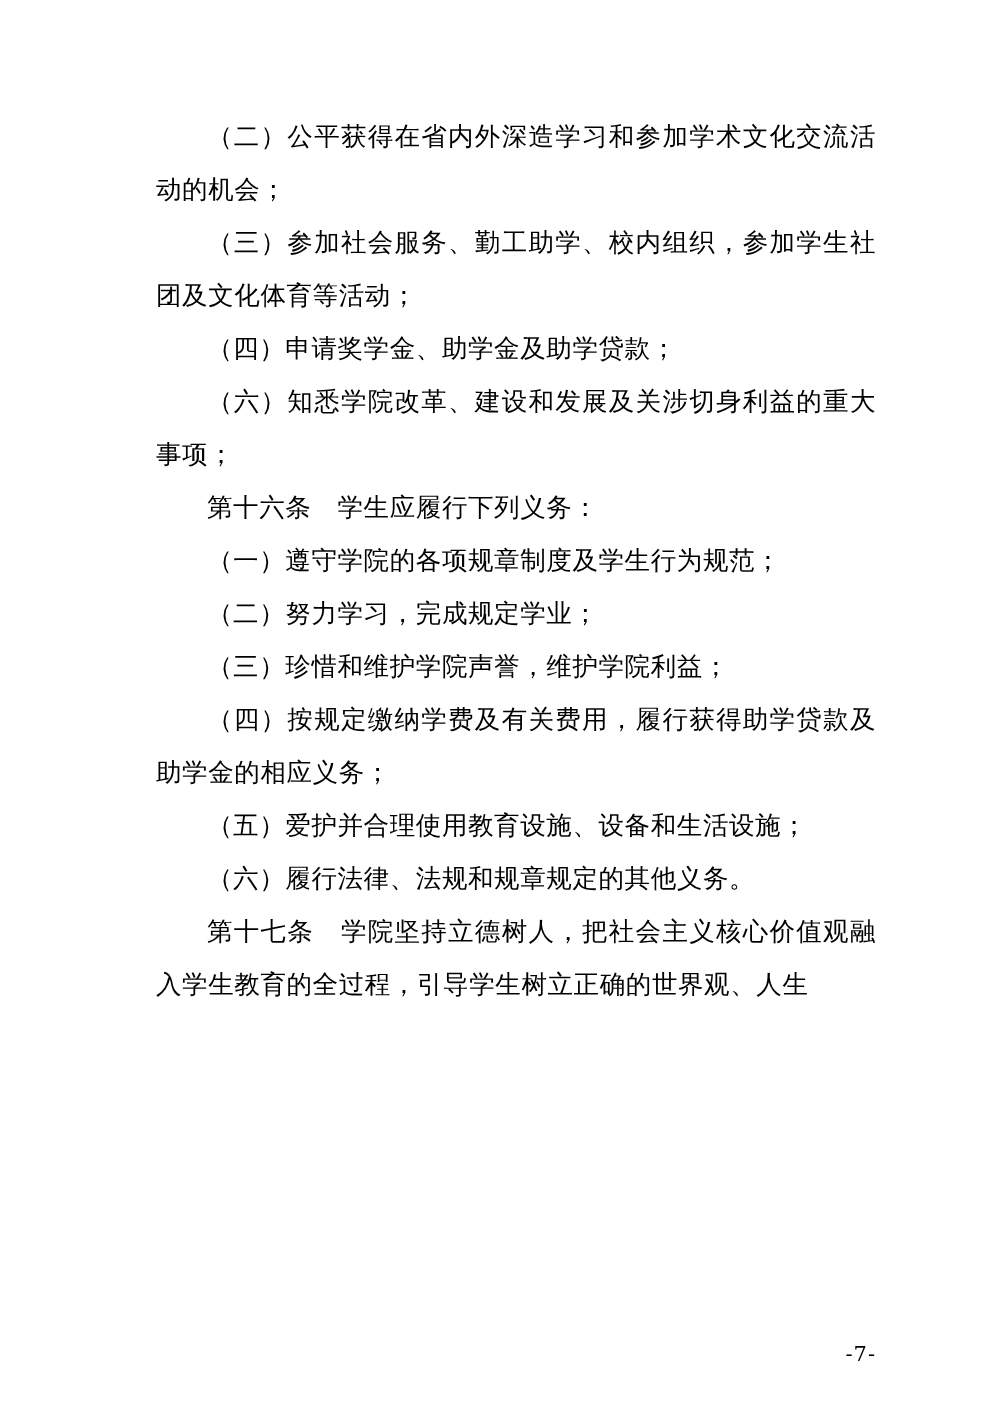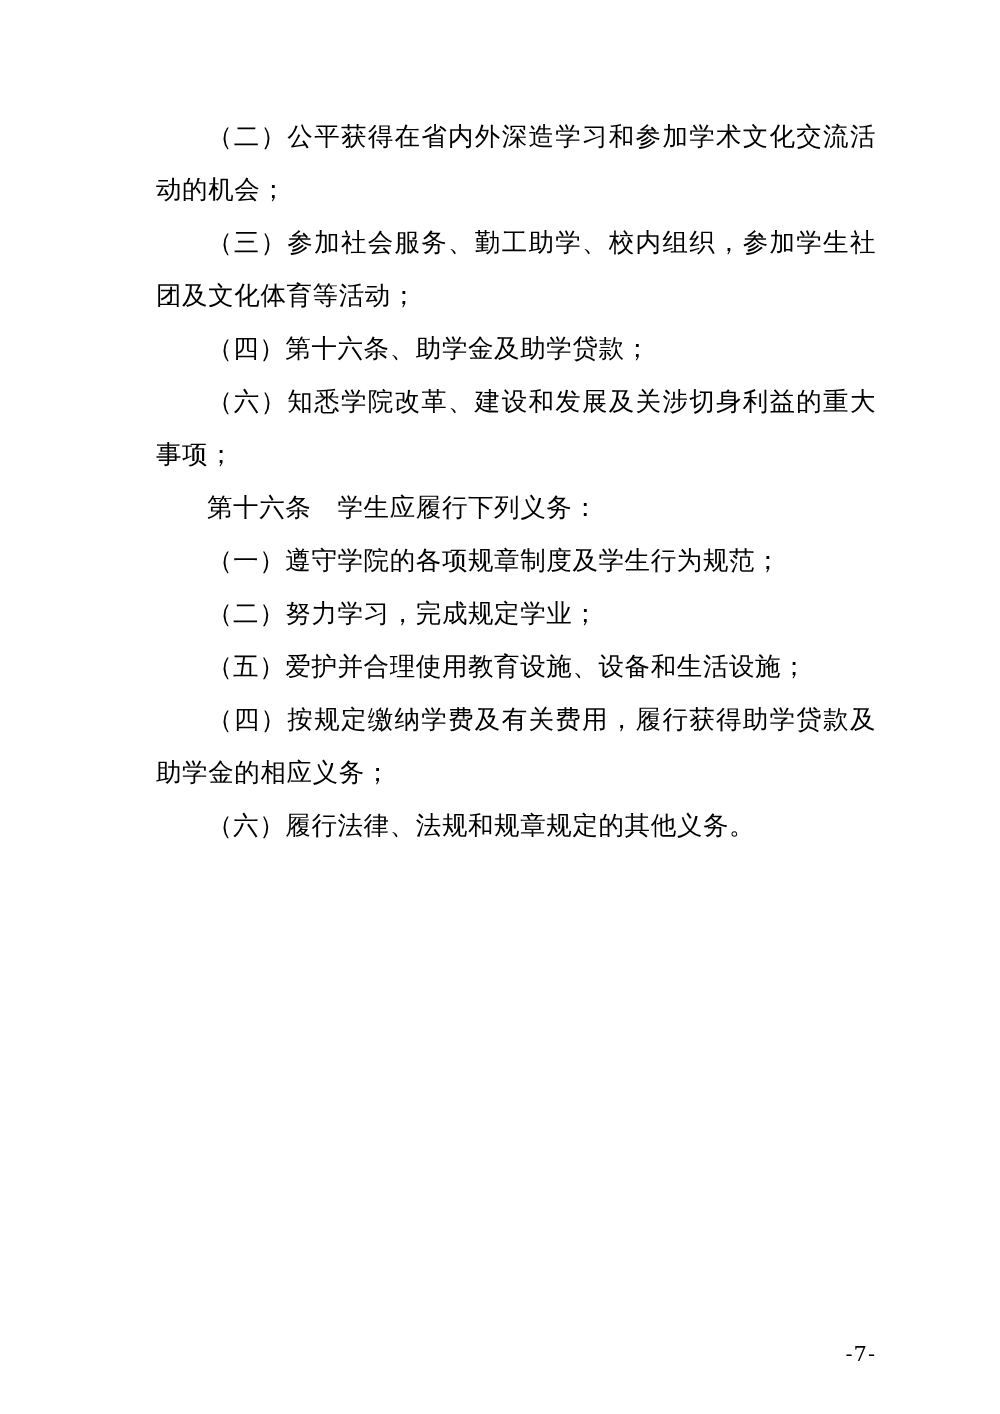--- a/index.html
+++ b/index.html
@@ -51,7 +51,7 @@
   <div class="body-text">
     <p class="para">（二）公平获得在省内外深造学习和参加学术文化交流活动的机会；</p>
     <p class="para">（三）参加社会服务、勤工助学、校内组织，参加学生社团及文化体育等活动；</p>
-    <p class="para">（四）第十六条、助学金及助学贷款；</p>
+    <p class="para">（四）申请奖学金、助学金及助学贷款；</p>
     <p class="para">（六）知悉学院改革、建设和发展及关涉切身利益的重大事项；</p>
     <p class="para">第十六条　学生应履行下列义务：</p>
     <p class="para">（一）遵守学院的各项规章制度及学生行为规范；</p>

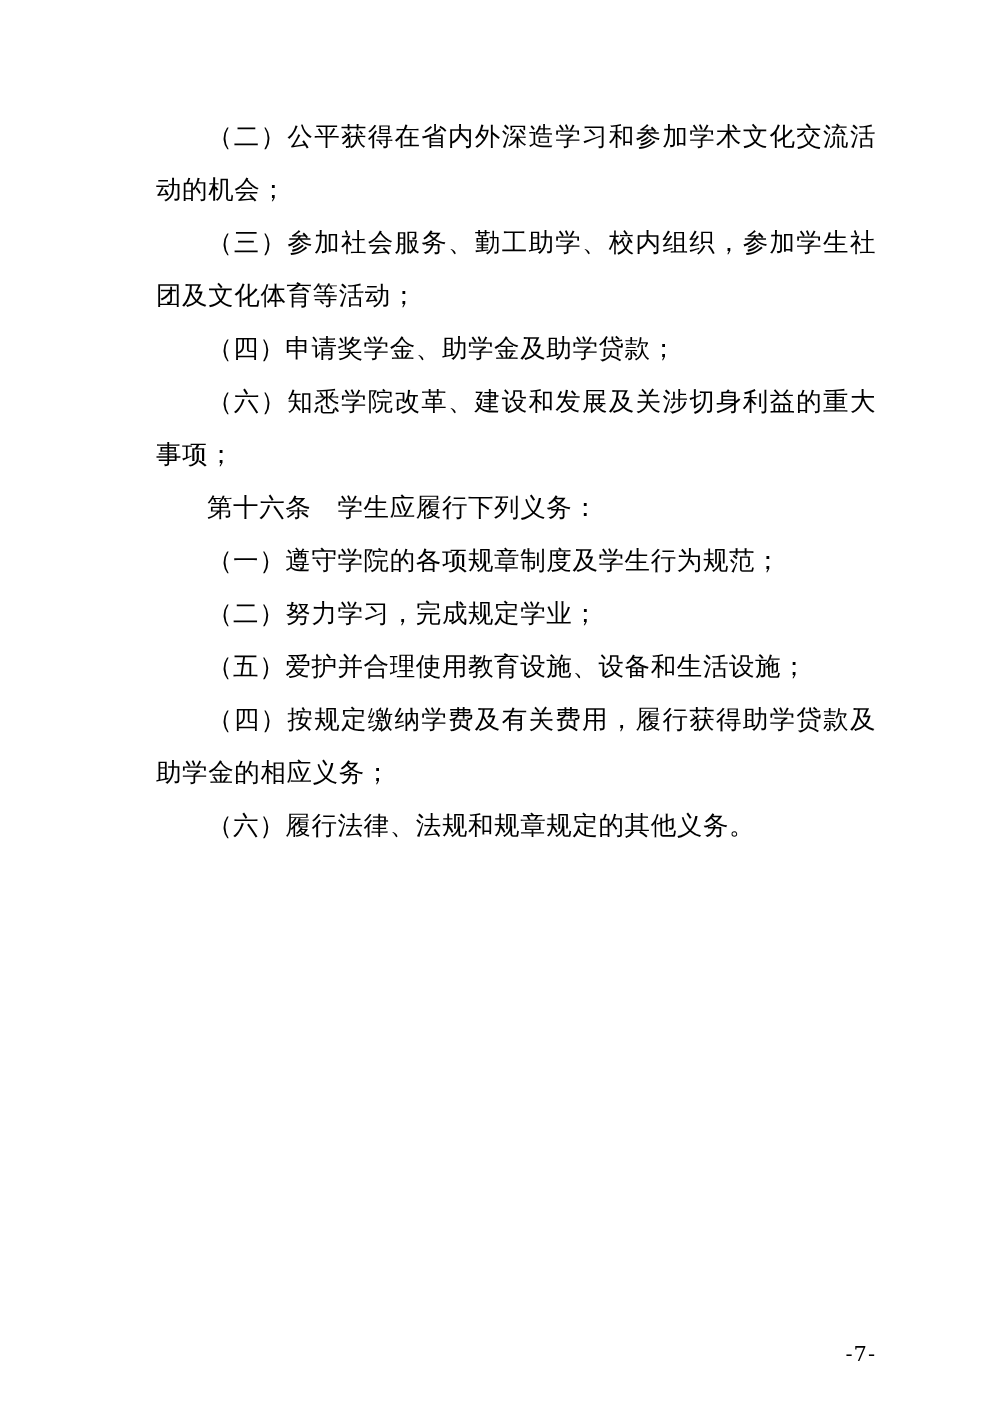--- a/index.html
+++ b/index.html
@@ -56,6 +56,7 @@
     <p class="para">第十六条　学生应履行下列义务：</p>
     <p class="para">（一）遵守学院的各项规章制度及学生行为规范；</p>
     <p class="para">（二）努力学习，完成规定学业；</p>
+    <p class="para">（三）珍惜和维护学院声誉，维护学院利益；</p>
     <p class="para">（五）爱护并合理使用教育设施、设备和生活设施；</p>
     <p class="para">（四）按规定缴纳学费及有关费用，履行获得助学贷款及助学金的相应义务；</p>
     <p class="para">（六）履行法律、法规和规章规定的其他义务。</p>

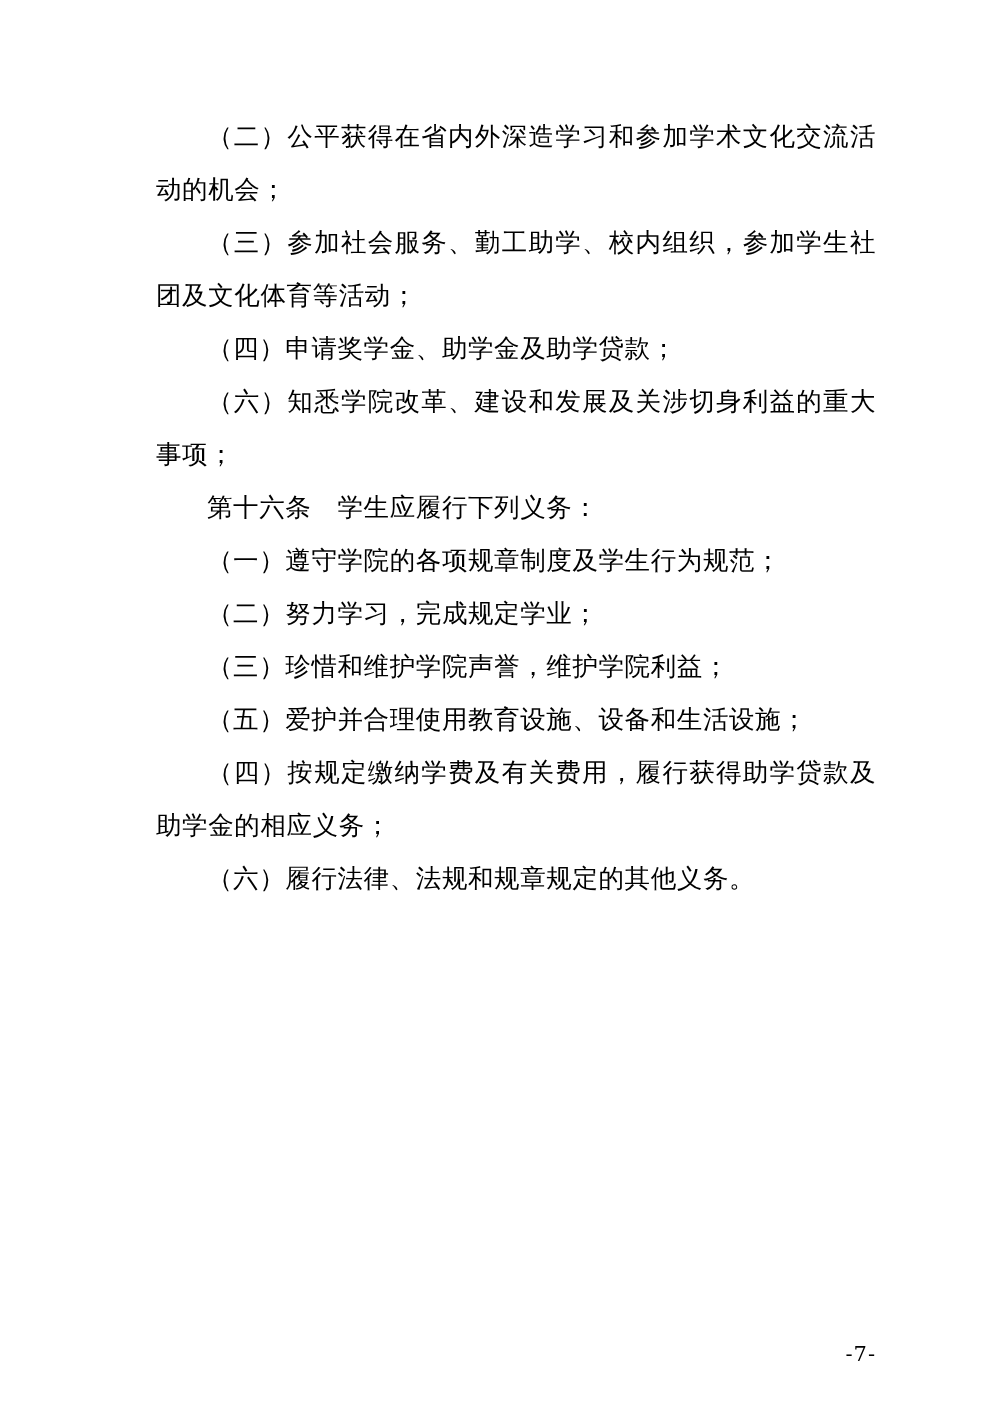--- a/index.html
+++ b/index.html
@@ -57,8 +57,8 @@
     <p class="para">（一）遵守学院的各项规章制度及学生行为规范；</p>
     <p class="para">（二）努力学习，完成规定学业；</p>
     <p class="para">（三）珍惜和维护学院声誉，维护学院利益；</p>
+    <p class="para">（四）按规定缴纳学费及有关费用，履行获得助学贷款及助学金的相应义务；</p>
     <p class="para">（五）爱护并合理使用教育设施、设备和生活设施；</p>
-    <p class="para">（四）按规定缴纳学费及有关费用，履行获得助学贷款及助学金的相应义务；</p>
     <p class="para">（六）履行法律、法规和规章规定的其他义务。</p>
   </div>
   <div class="page-number">-7-</div>

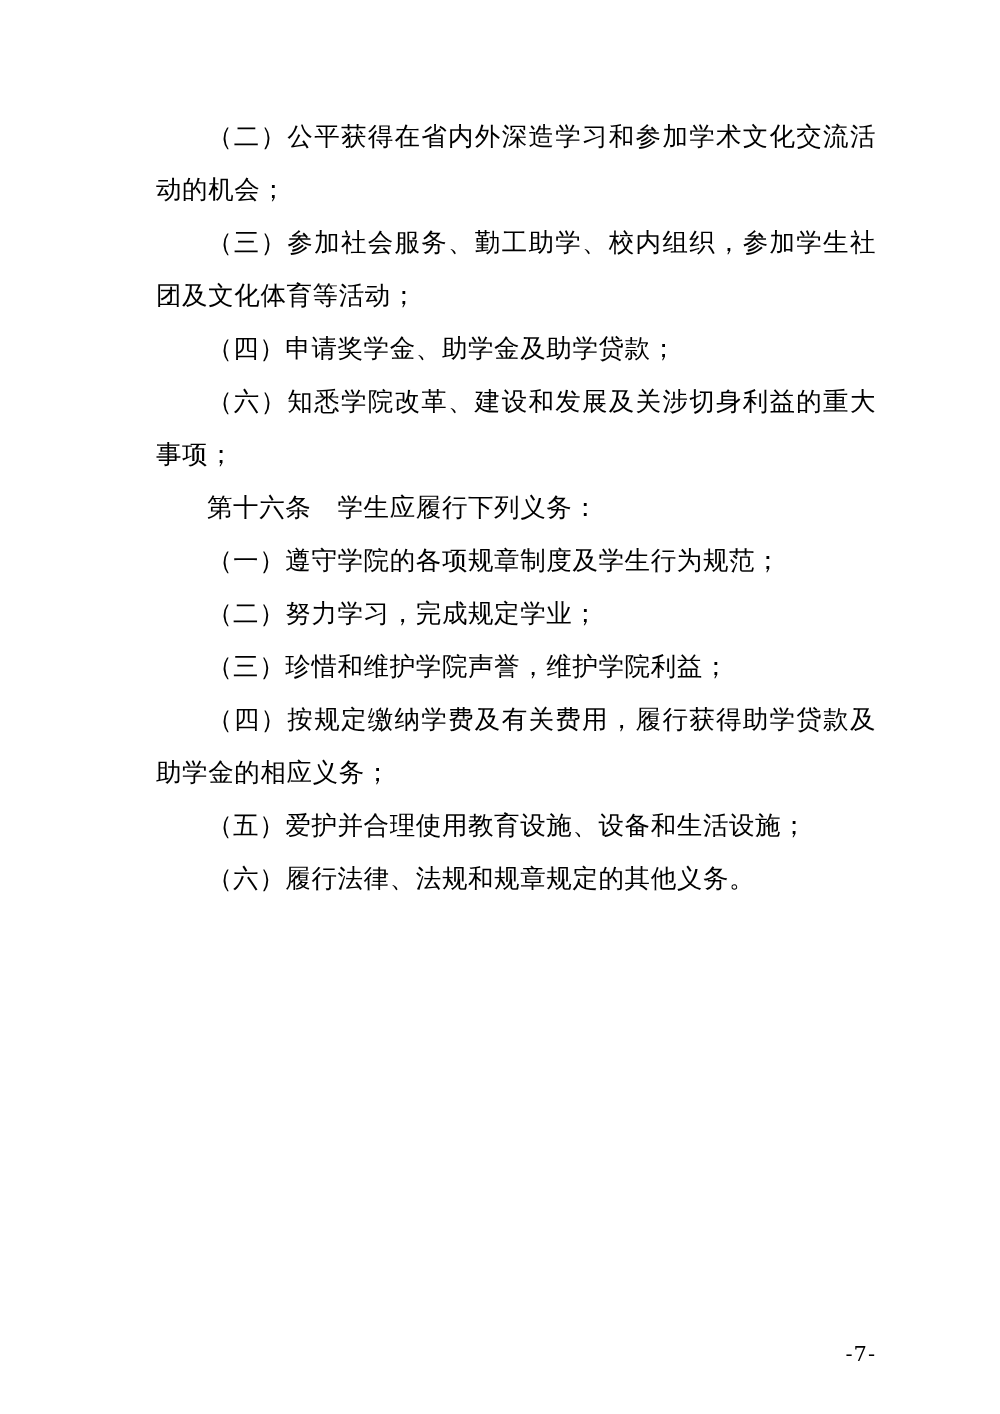--- a/index.html
+++ b/index.html
@@ -60,6 +60,7 @@
     <p class="para">（四）按规定缴纳学费及有关费用，履行获得助学贷款及助学金的相应义务；</p>
     <p class="para">（五）爱护并合理使用教育设施、设备和生活设施；</p>
     <p class="para">（六）履行法律、法规和规章规定的其他义务。</p>
+    <p class="para">第十七条　学院坚持立德树人，把社会主义核心价值观融入学生教育的全过程，引导学生树立正确的世界观、人生</p>
   </div>
   <div class="page-number">-7-</div>
 </div>

